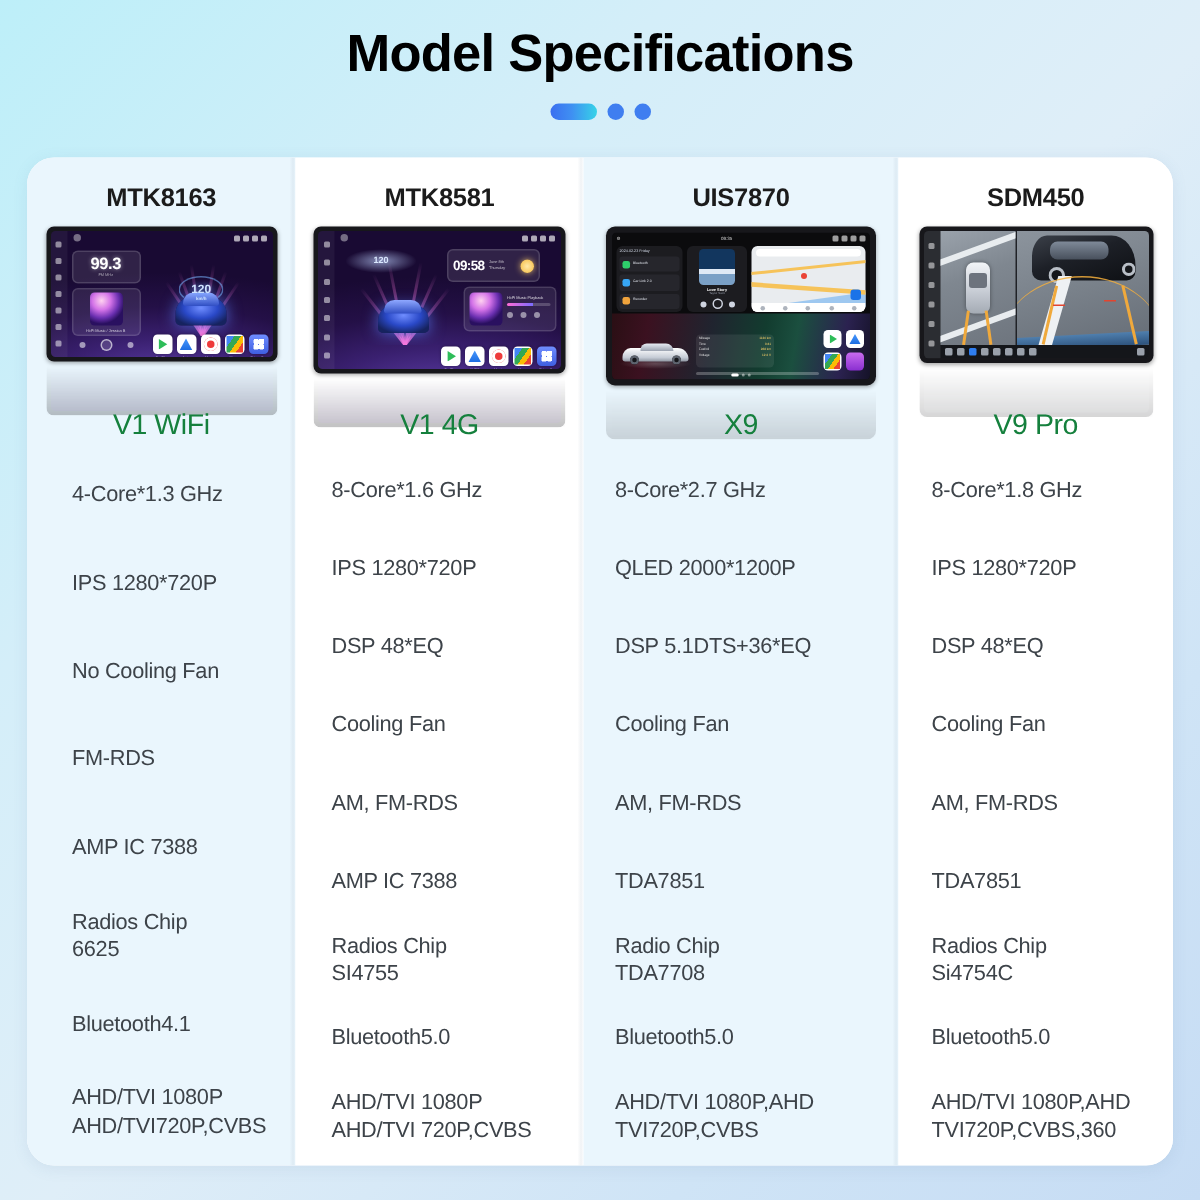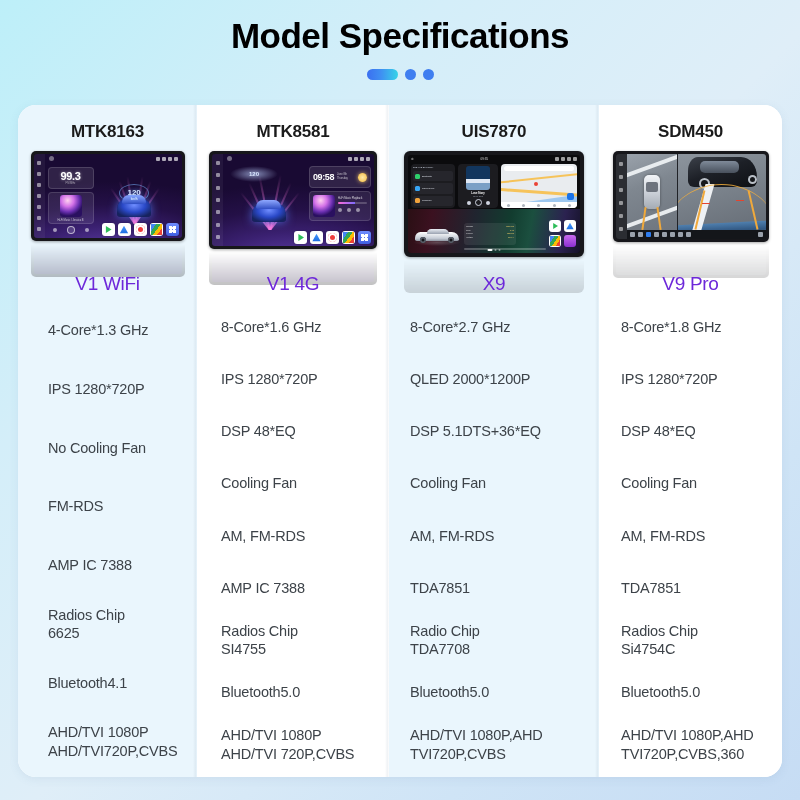--- a/index.html
+++ b/index.html
@@ -239,7 +239,7 @@
 
   
   .w-clock {
-    position: absolute; right: 3px; top: 12px; width: 62px; height: 22px;
+    position: absolute; right: 14px; top: 12px; width: 62px; height: 22px;
     background: rgba(255,255,255,.10);
     border: .5px solid rgba(255,255,255,.14);
     border-radius: 4px;

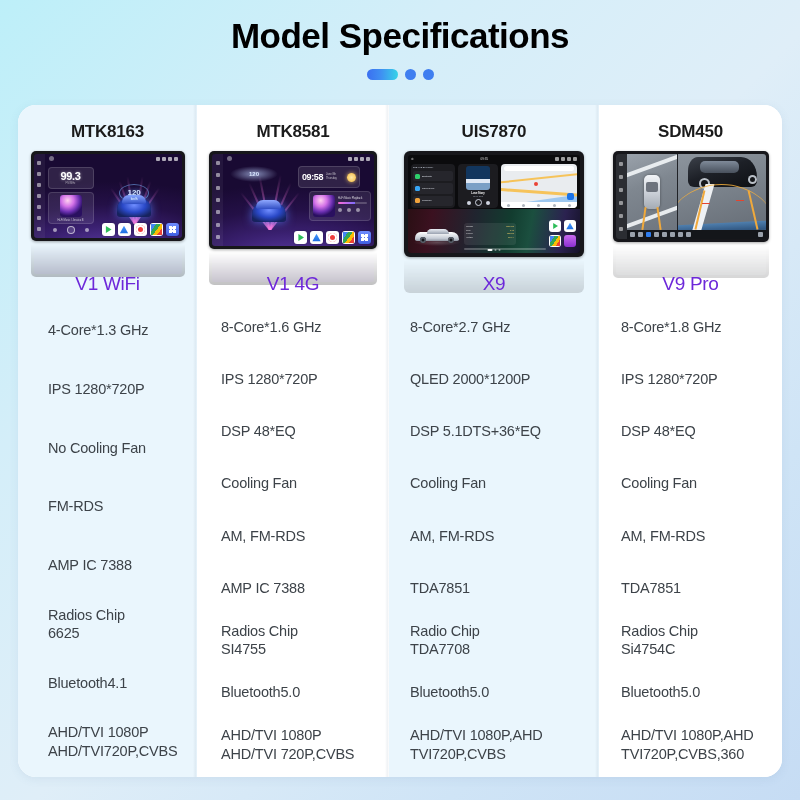--- a/index.html
+++ b/index.html
@@ -110,7 +110,7 @@
     bottom: 6px;
     text-align: center;
     font-size: 19px;
-    color: #6d28d9;
+    color: #15803d;
     letter-spacing: -0.3px;
     z-index: 4;
   }

